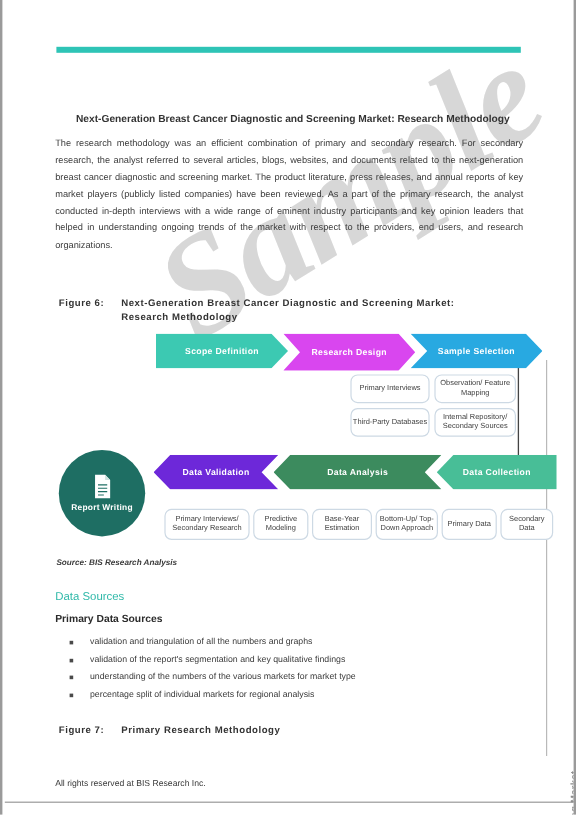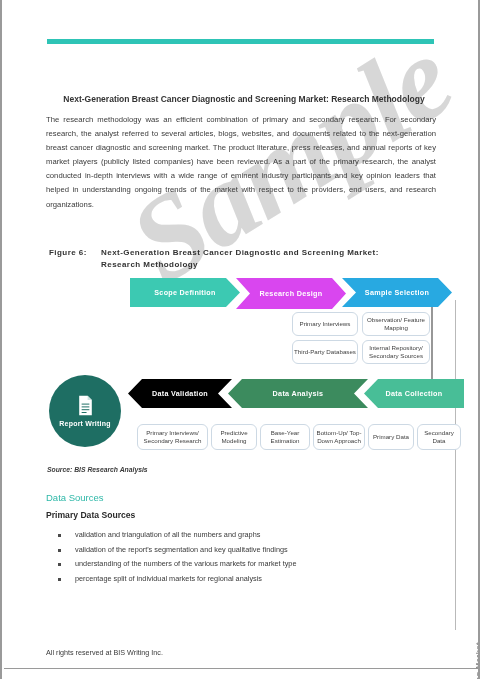--- a/index.html
+++ b/index.html
@@ -388,7 +388,7 @@
       <span class="rw-label">Report Writing</span>
     </div>
 
-    <div class="chev chev-l" style="left:126px; top:109px; width:104px; height:29px; background:#000000;">
+    <div class="chev chev-l" style="left:126px; top:109px; width:104px; height:29px; background:#6d28d9;">
       <span>Data Validation</span>
     </div>
     <div class="chev chev-l-first" style="left:362px; top:109px; width:100px; height:29px; background:#48be97;">

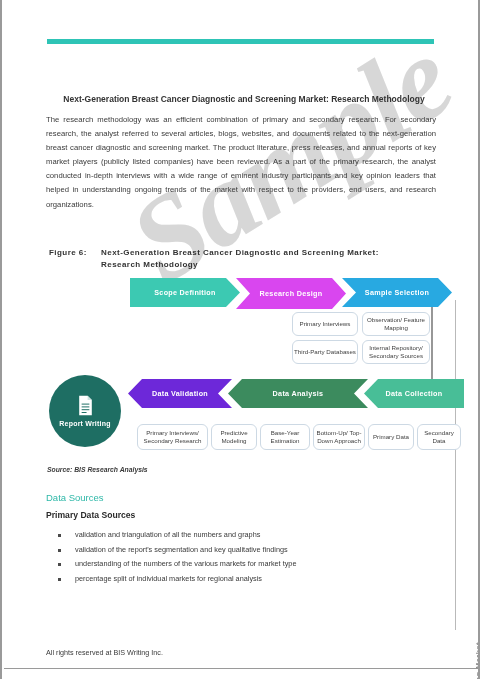--- a/index.html
+++ b/index.html
@@ -430,6 +430,9 @@
     <li>percentage split of individual markets for regional analysis</li>
   </ul>
 
+  <div class="fig7-caption">
+    <span class="fignum">Figure 7:</span><span>Primary Research Methodology</span>
+  </div>
 
 
   <div class="footer-text">All rights reserved at BIS Writing Inc.</div>

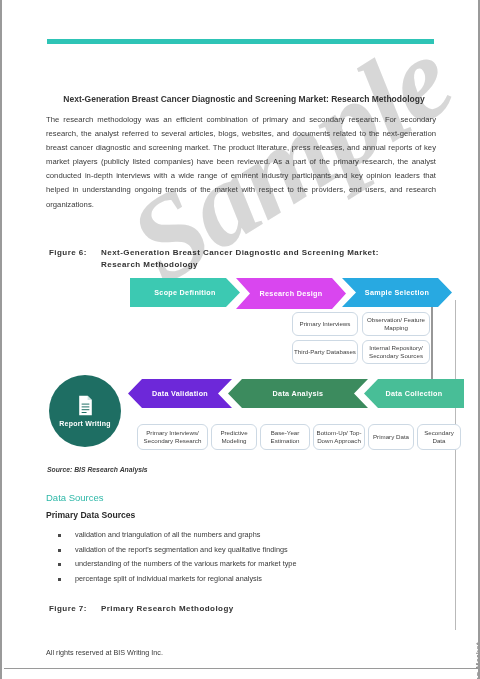--- a/index.html
+++ b/index.html
@@ -435,7 +435,7 @@
   </div>
 
 
-  <div class="footer-text">All rights reserved at BIS Writing Inc.</div>
+  <div class="footer-text">All rights reserved at BIS Research Inc.</div>
   <div class="footer-rule"></div>
 
   <div class="side-rule"></div>

